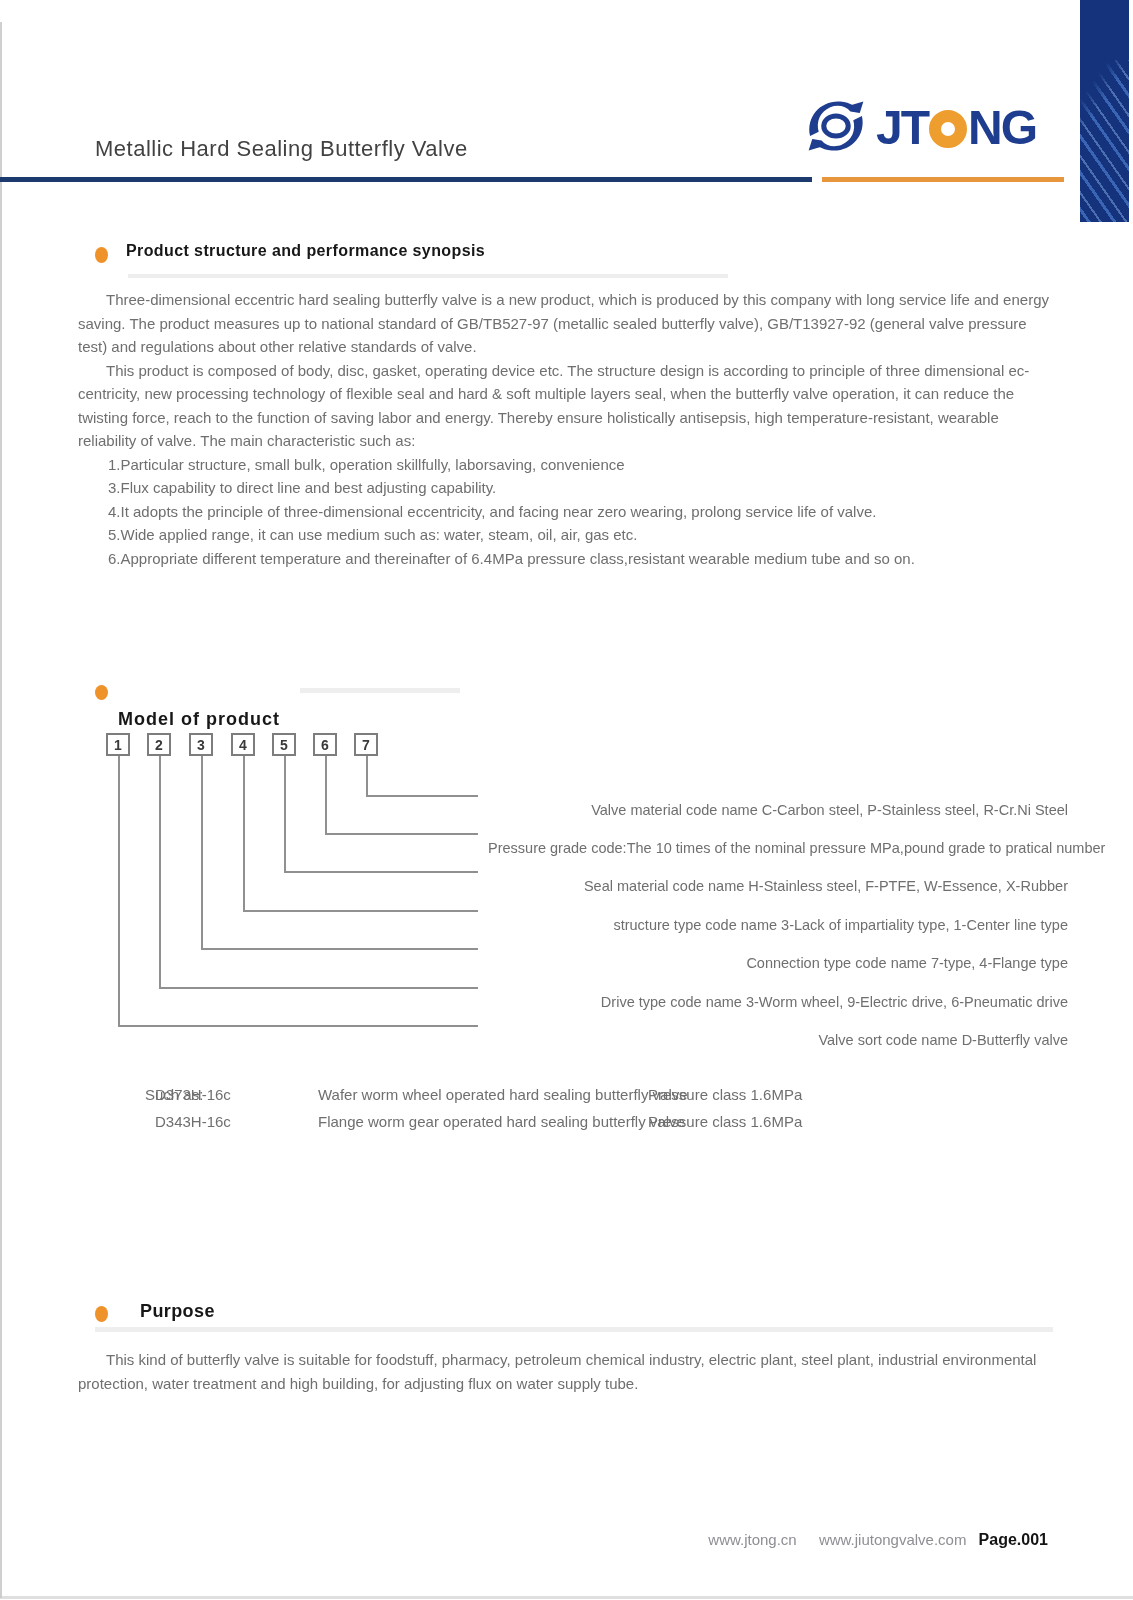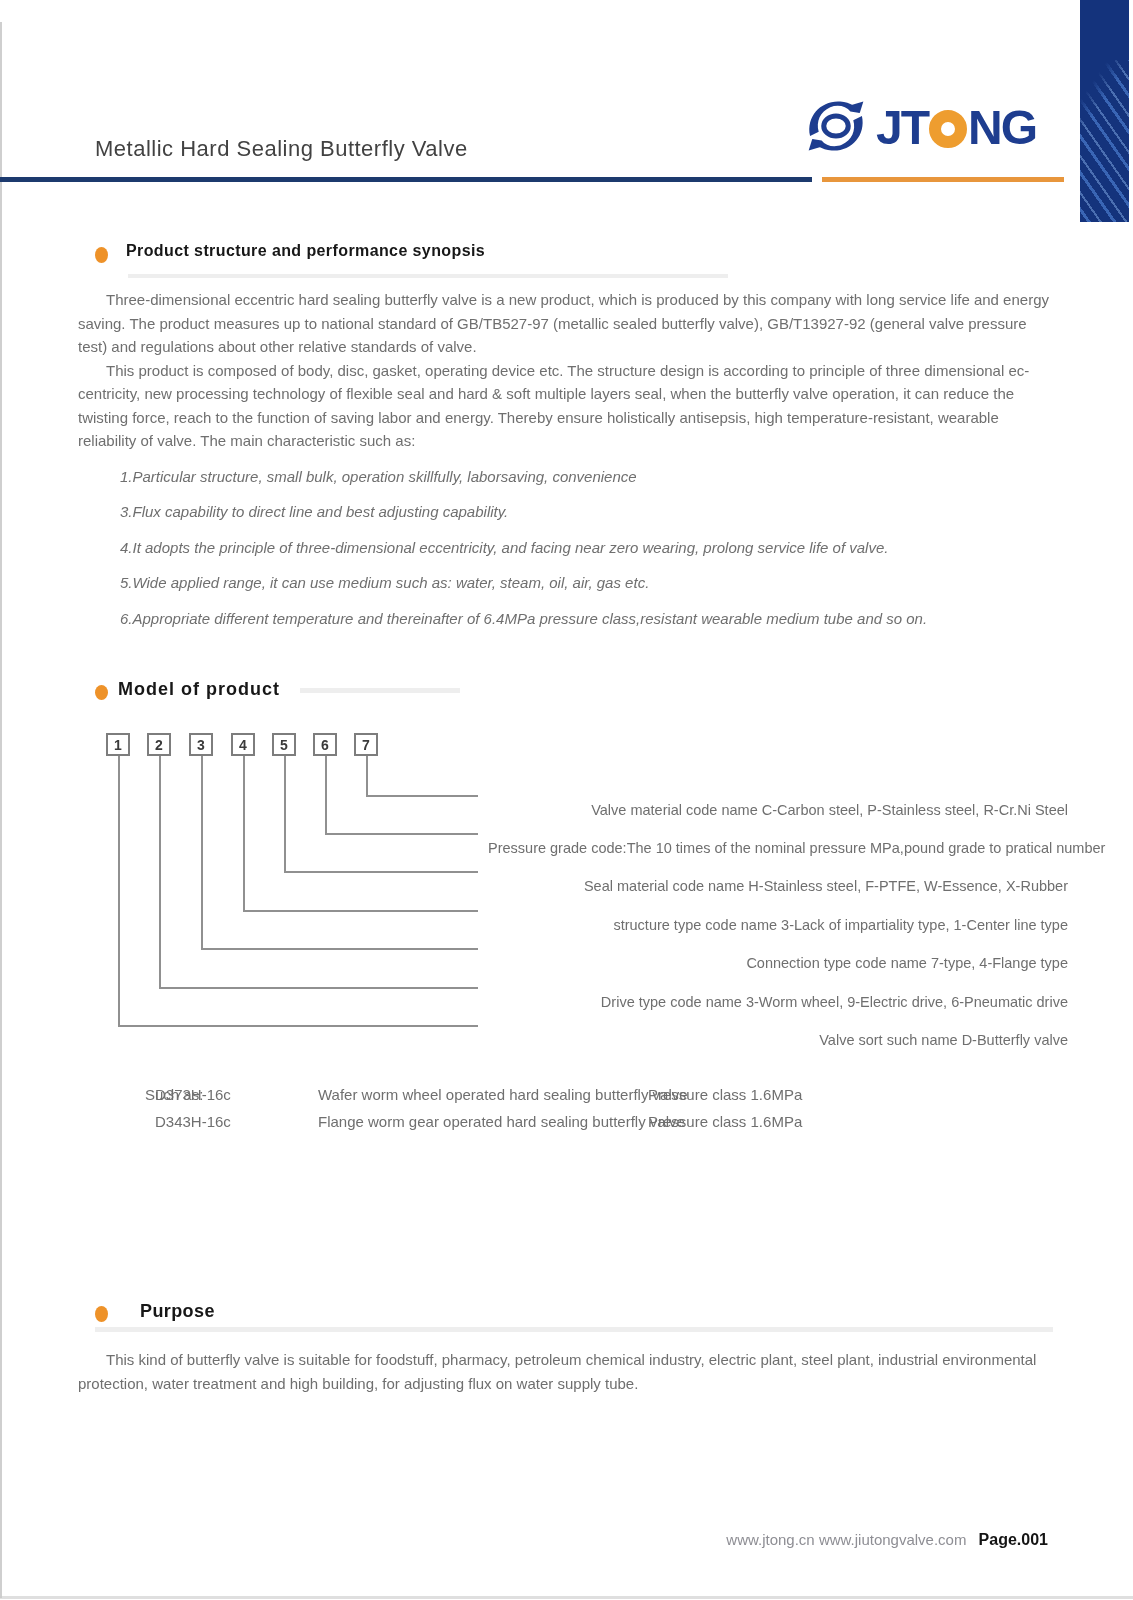--- a/index.html
+++ b/index.html
@@ -47,7 +47,7 @@
   .body-text{left:78px;top:288px;width:977px;font-size:15px;line-height:23.5px;color:#6f6f6f;}
   .body-text p{margin:0;text-indent:28px;}
   .features{margin:0;padding:0;list-style:none;margin-left:30px;}
-  .features li{margin:12px;font-style:italic;}
+  .features li{margin:0;}
 
   
   .num-box{top:733px;width:24px;height:23px;box-sizing:border-box;border:2px solid #7d7d7d;

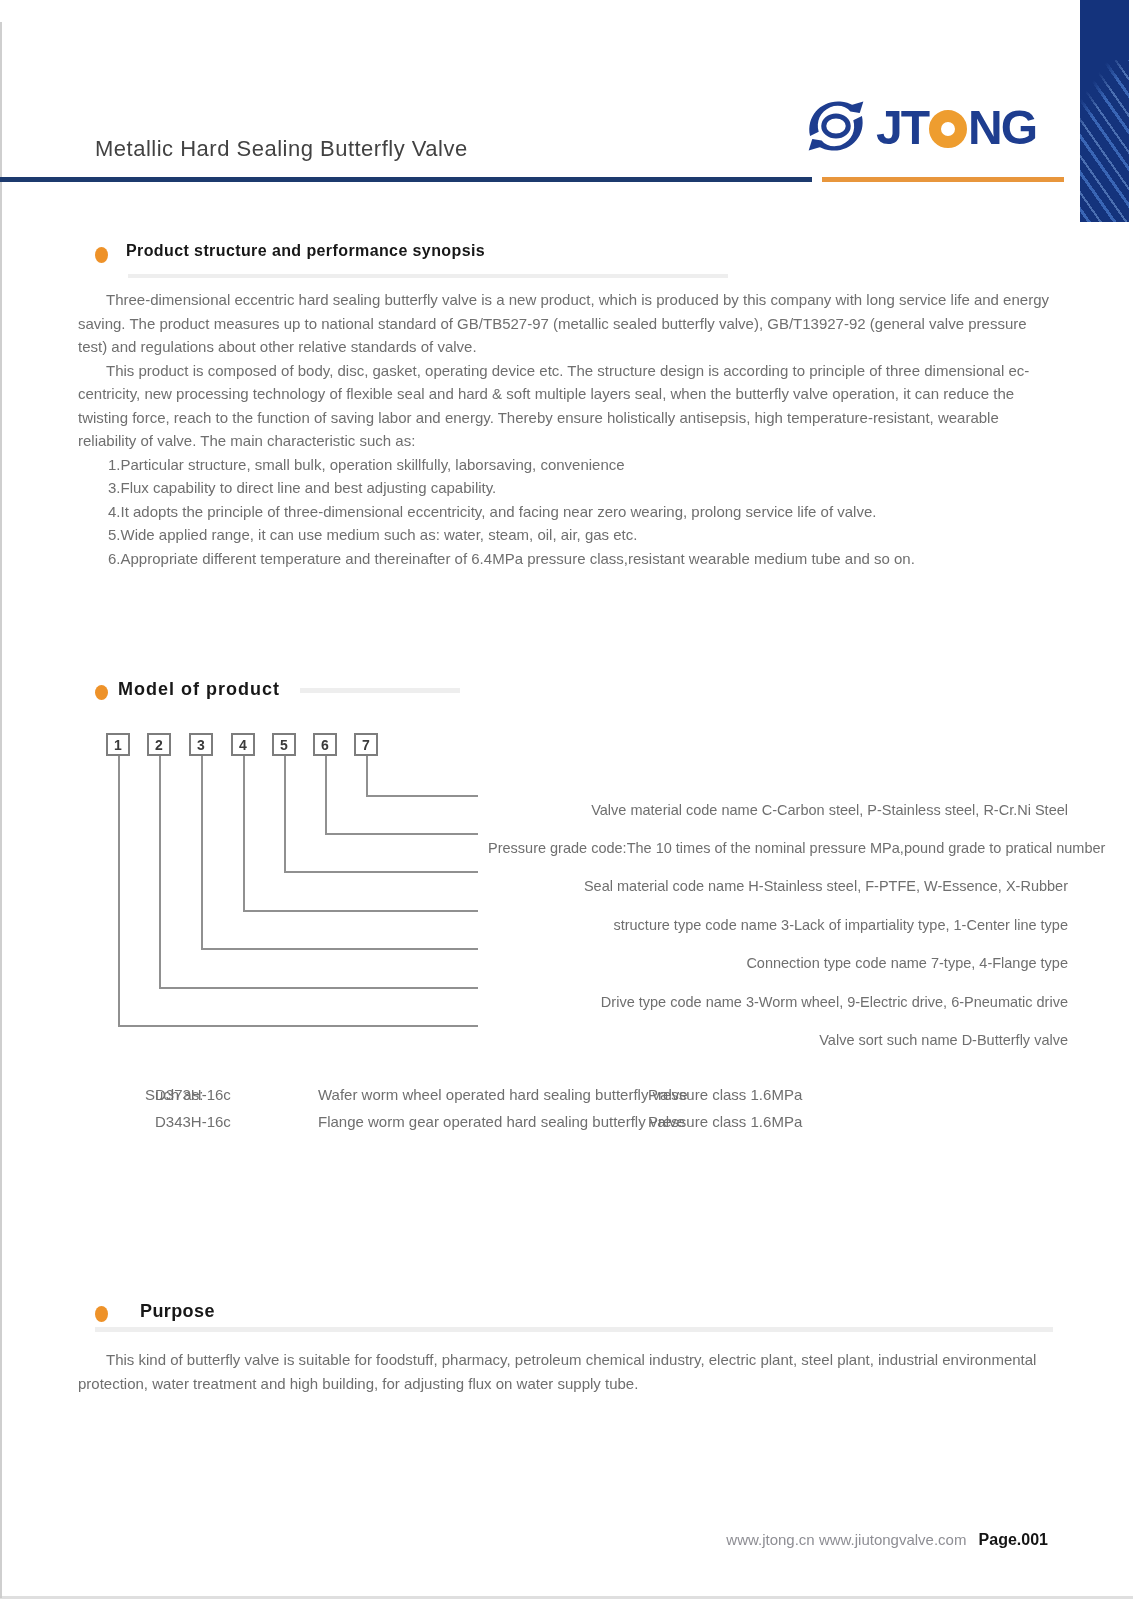--- a/index.html
+++ b/index.html
@@ -112,7 +112,7 @@
 </div>
 
 <div class="abs bullet" style="left:95px;top:685px;width:13px;height:15px;"></div>
-<div class="abs sec-heading" style="left:118px;top:679px;font-size:18px;letter-spacing:1px;">Model of product</div>
+<div class="abs sec-heading" style="left:118px;top:709px;font-size:18px;letter-spacing:1px;">Model of product</div>
 <div class="abs smudge" style="left:300px;top:688px;width:160px;height:5px;"></div>
 
 <div class="abs num-box" style="left:106px;">1</div>

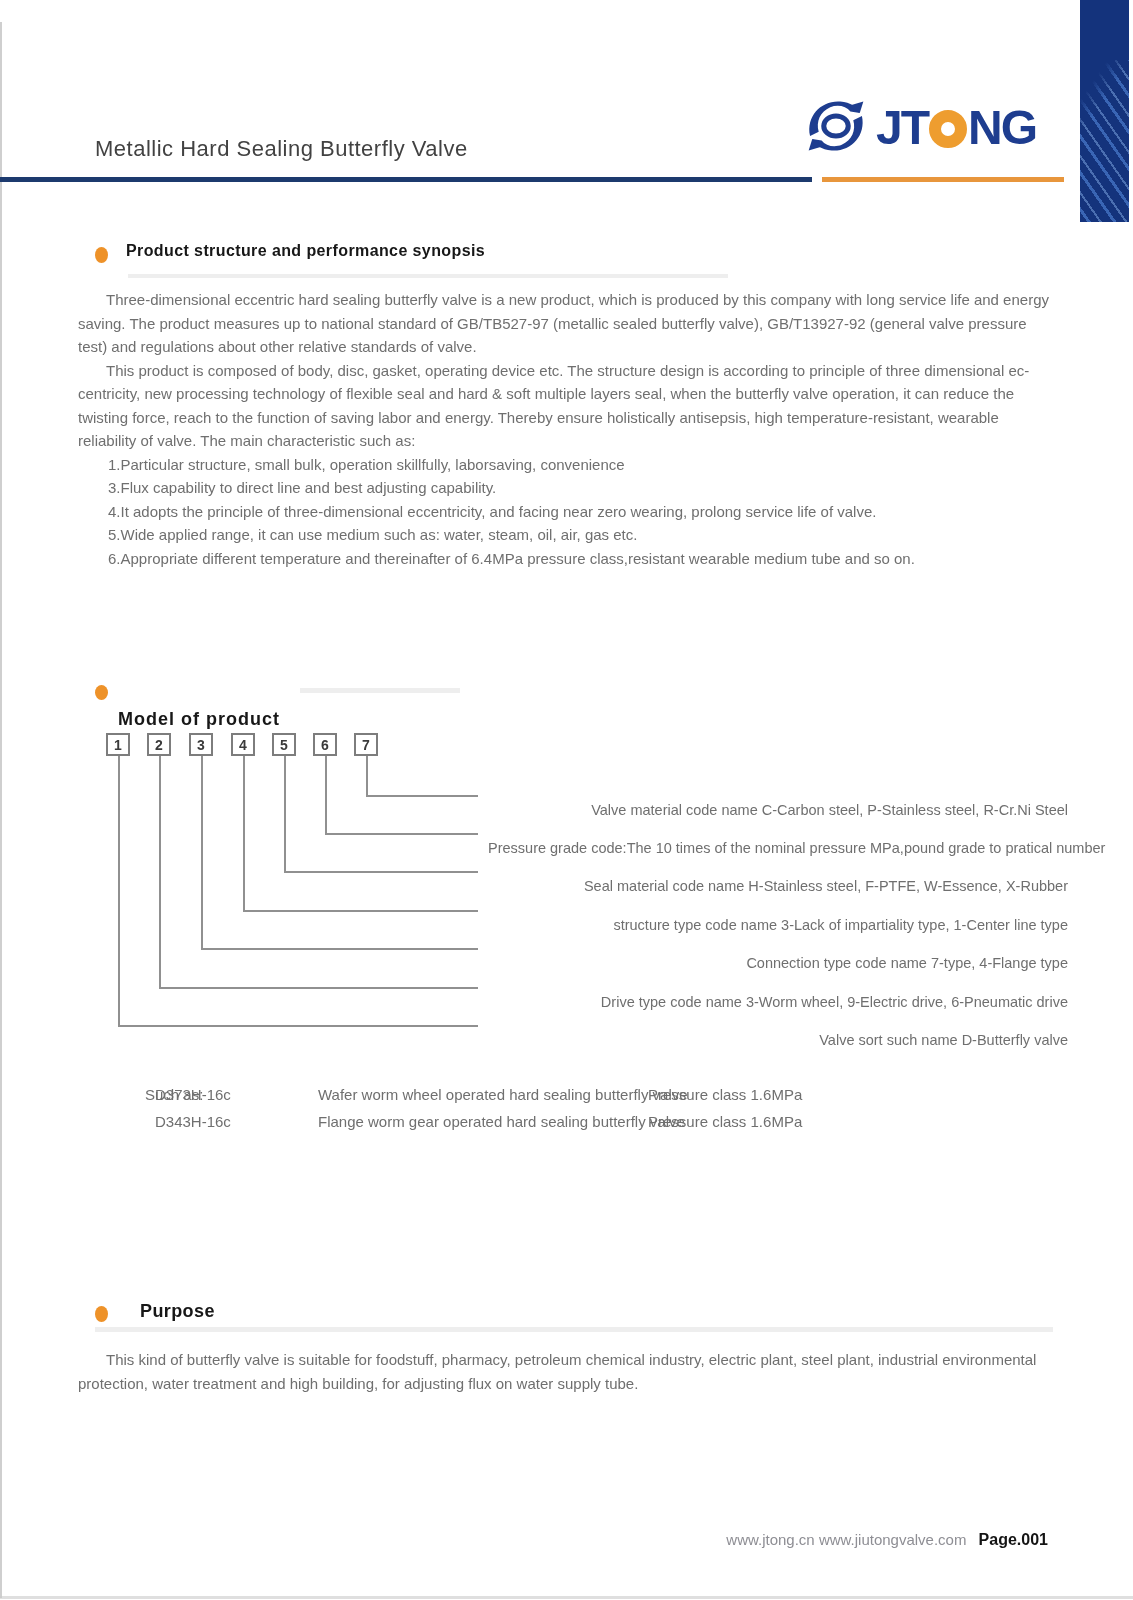--- a/index.html
+++ b/index.html
@@ -145,7 +145,7 @@
 <div class="abs diag-label" style="top:917px;">structure type code name 3-Lack of impartiality type, 1-Center line type</div>
 <div class="abs diag-label" style="top:955px;">Connection type code name 7-type, 4-Flange type</div>
 <div class="abs diag-label" style="top:994px;">Drive type code name 3-Worm wheel, 9-Electric drive, 6-Pneumatic drive</div>
-<div class="abs diag-label" style="top:1032px;">Valve sort such name D-Butterfly valve</div>
+<div class="abs diag-label" style="top:1032px;">Valve sort code name D-Butterfly valve</div>
 
 <div class="abs example-row" style="top:1086px;left:0;">
   <span class="abs" style="left:106px;margin-left:39px;">Such as:</span>

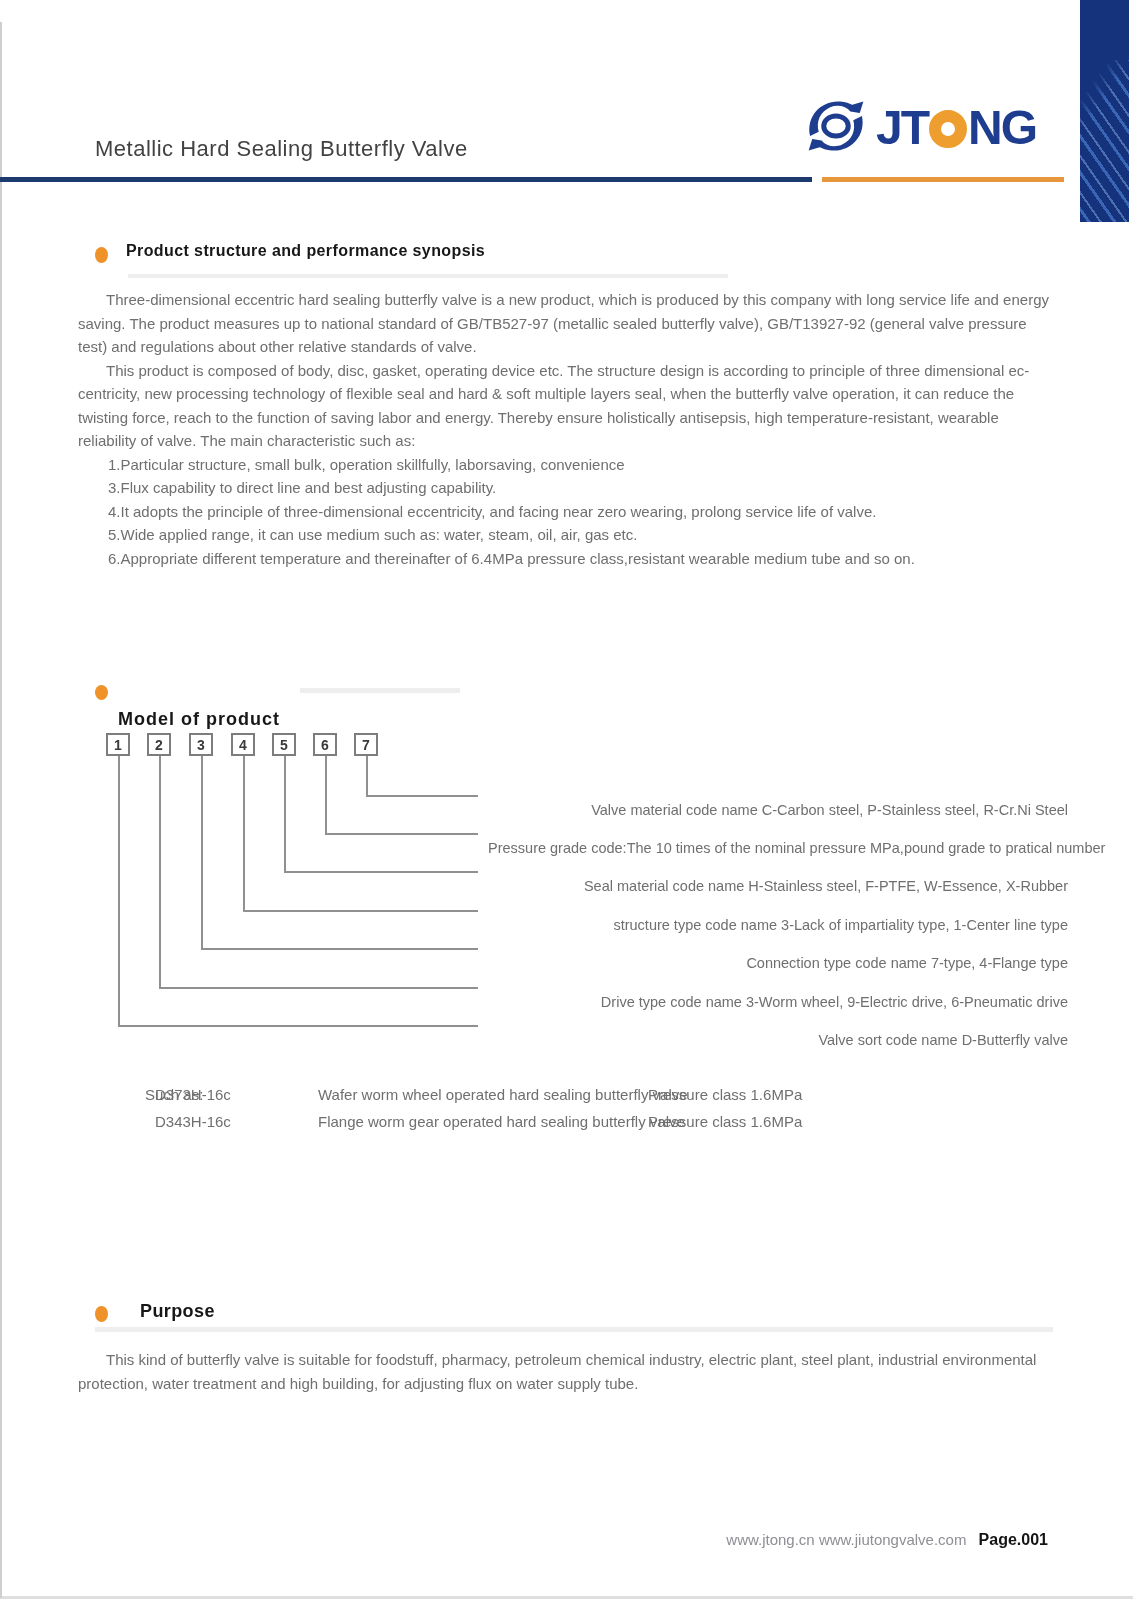--- a/index.html
+++ b/index.html
@@ -169,7 +169,7 @@
 
 <div class="abs footer">
   <span>www.jtong.cn</span>
-  <span style="margin-left:0;">www.jiutongvalve.com</span>
+  <span style="margin-left:18px;">www.jiutongvalve.com</span>
   <span class="page-label">Page.001</span>
 </div>
 

